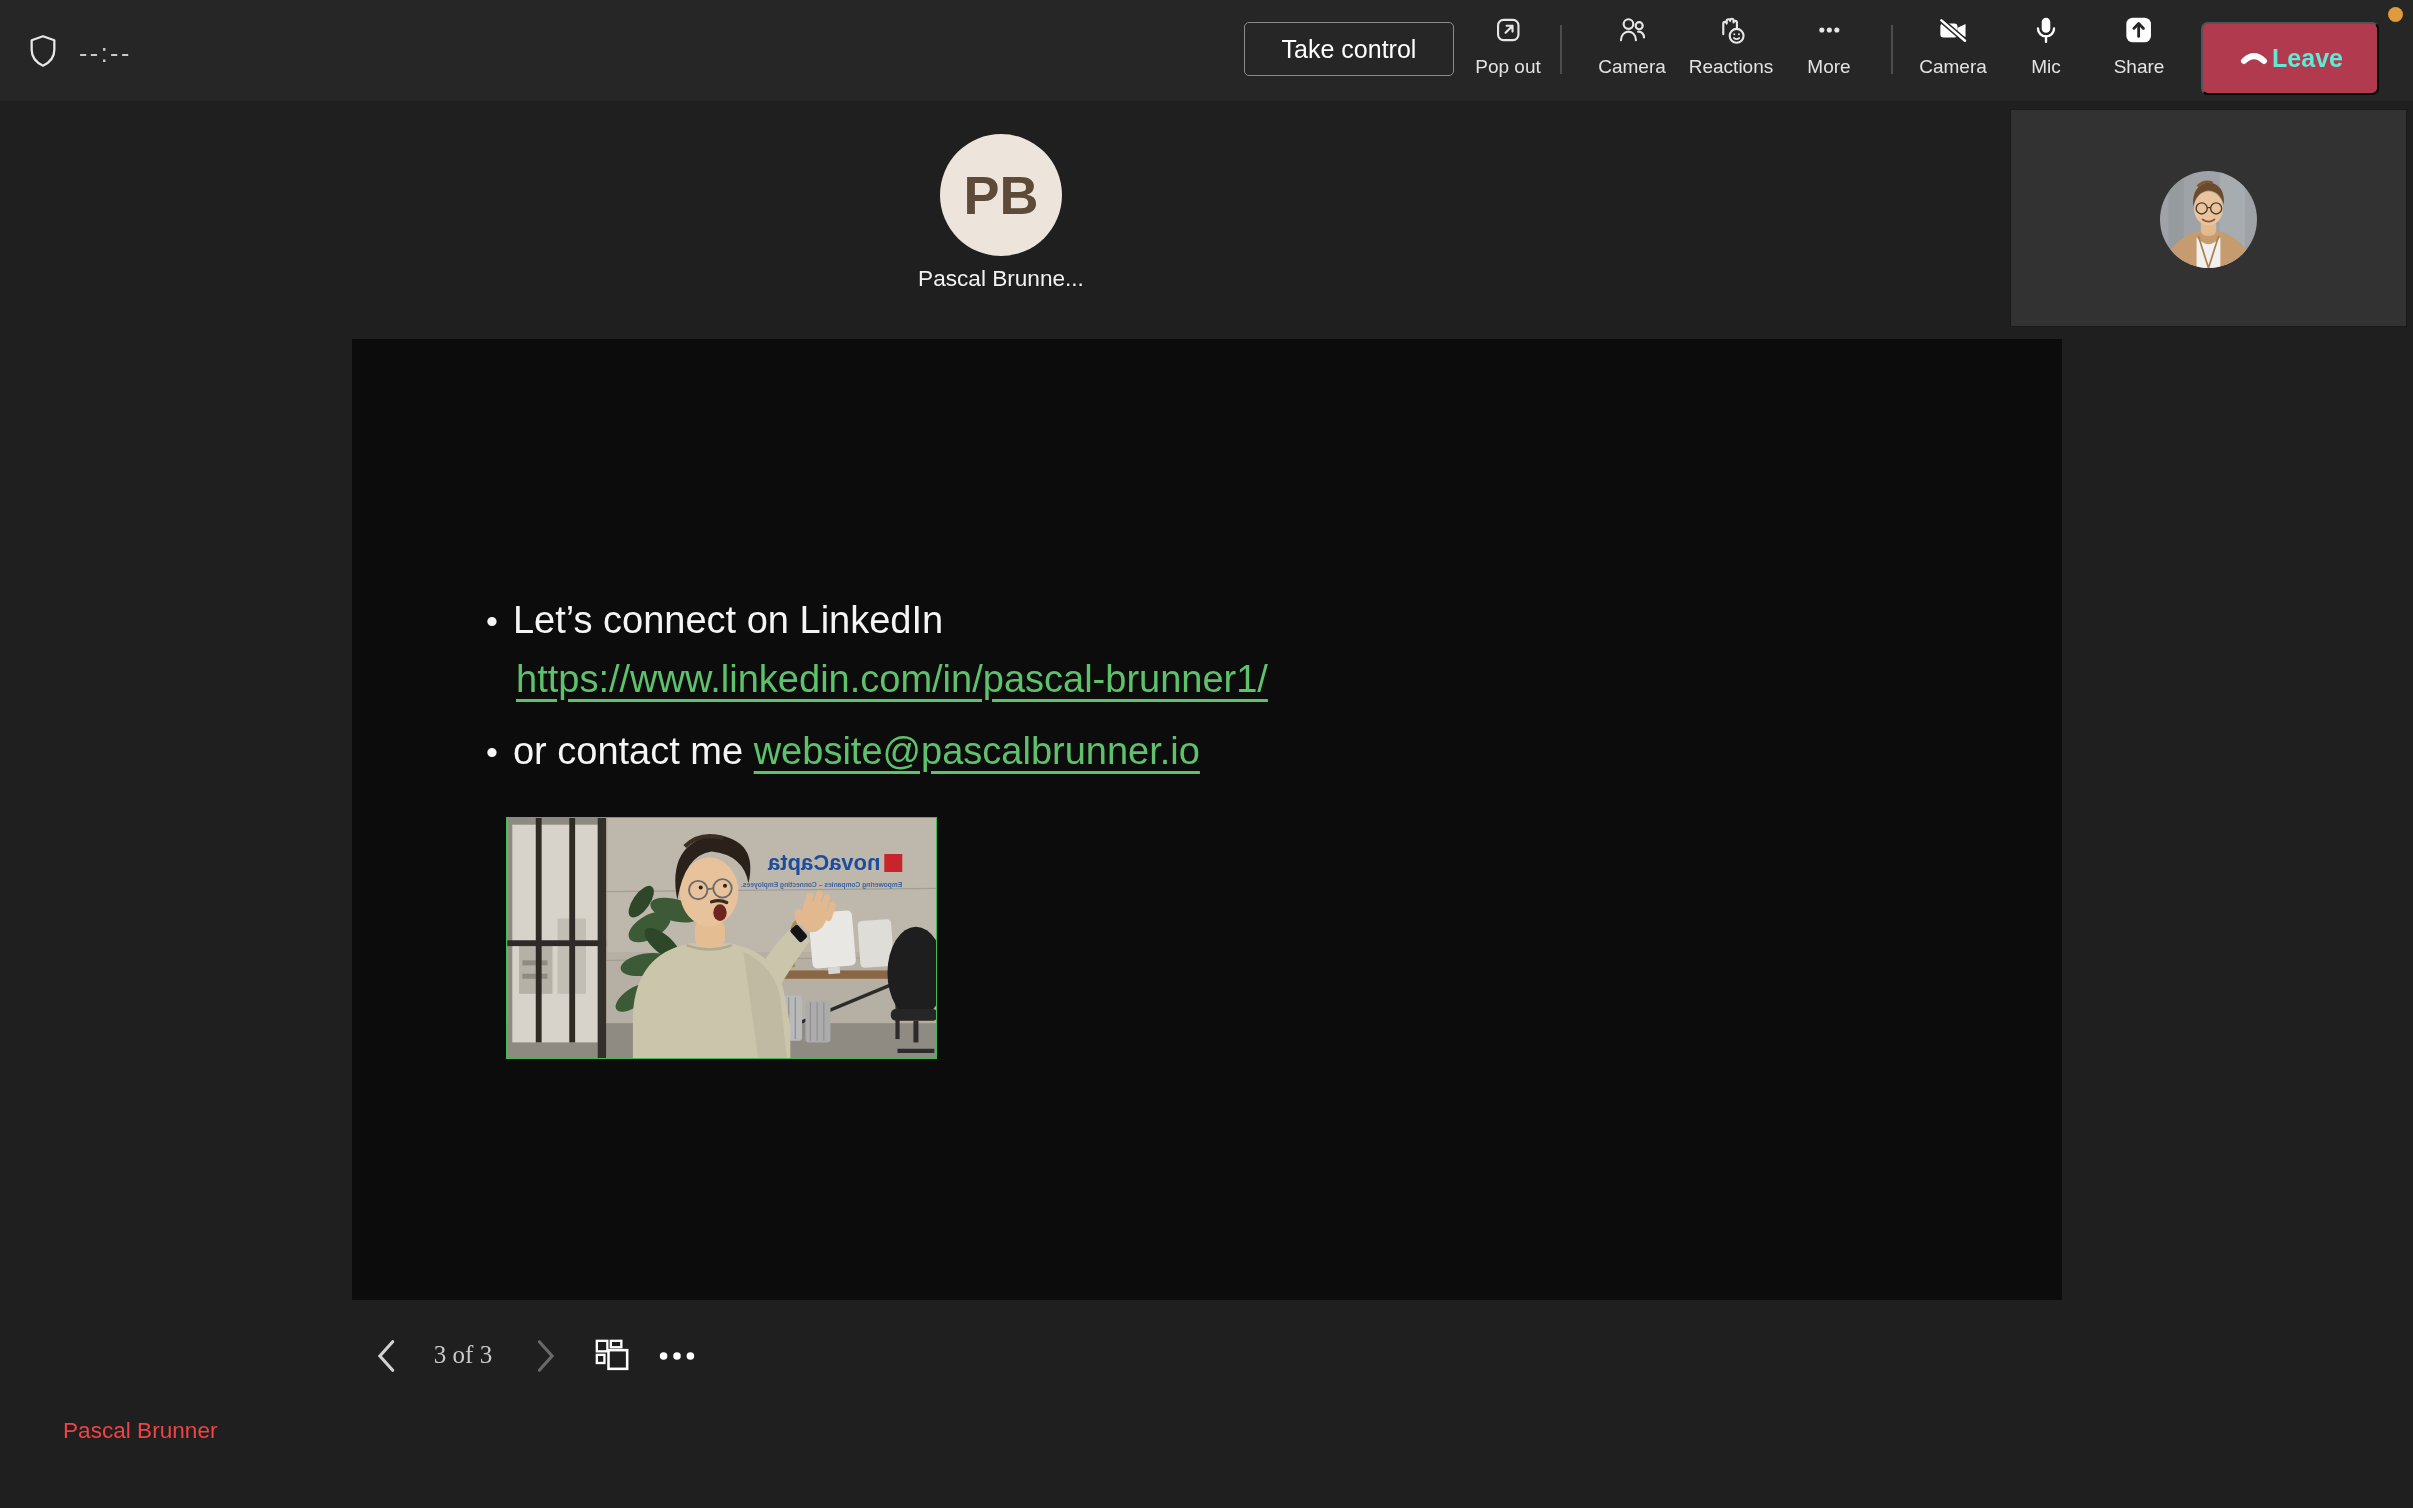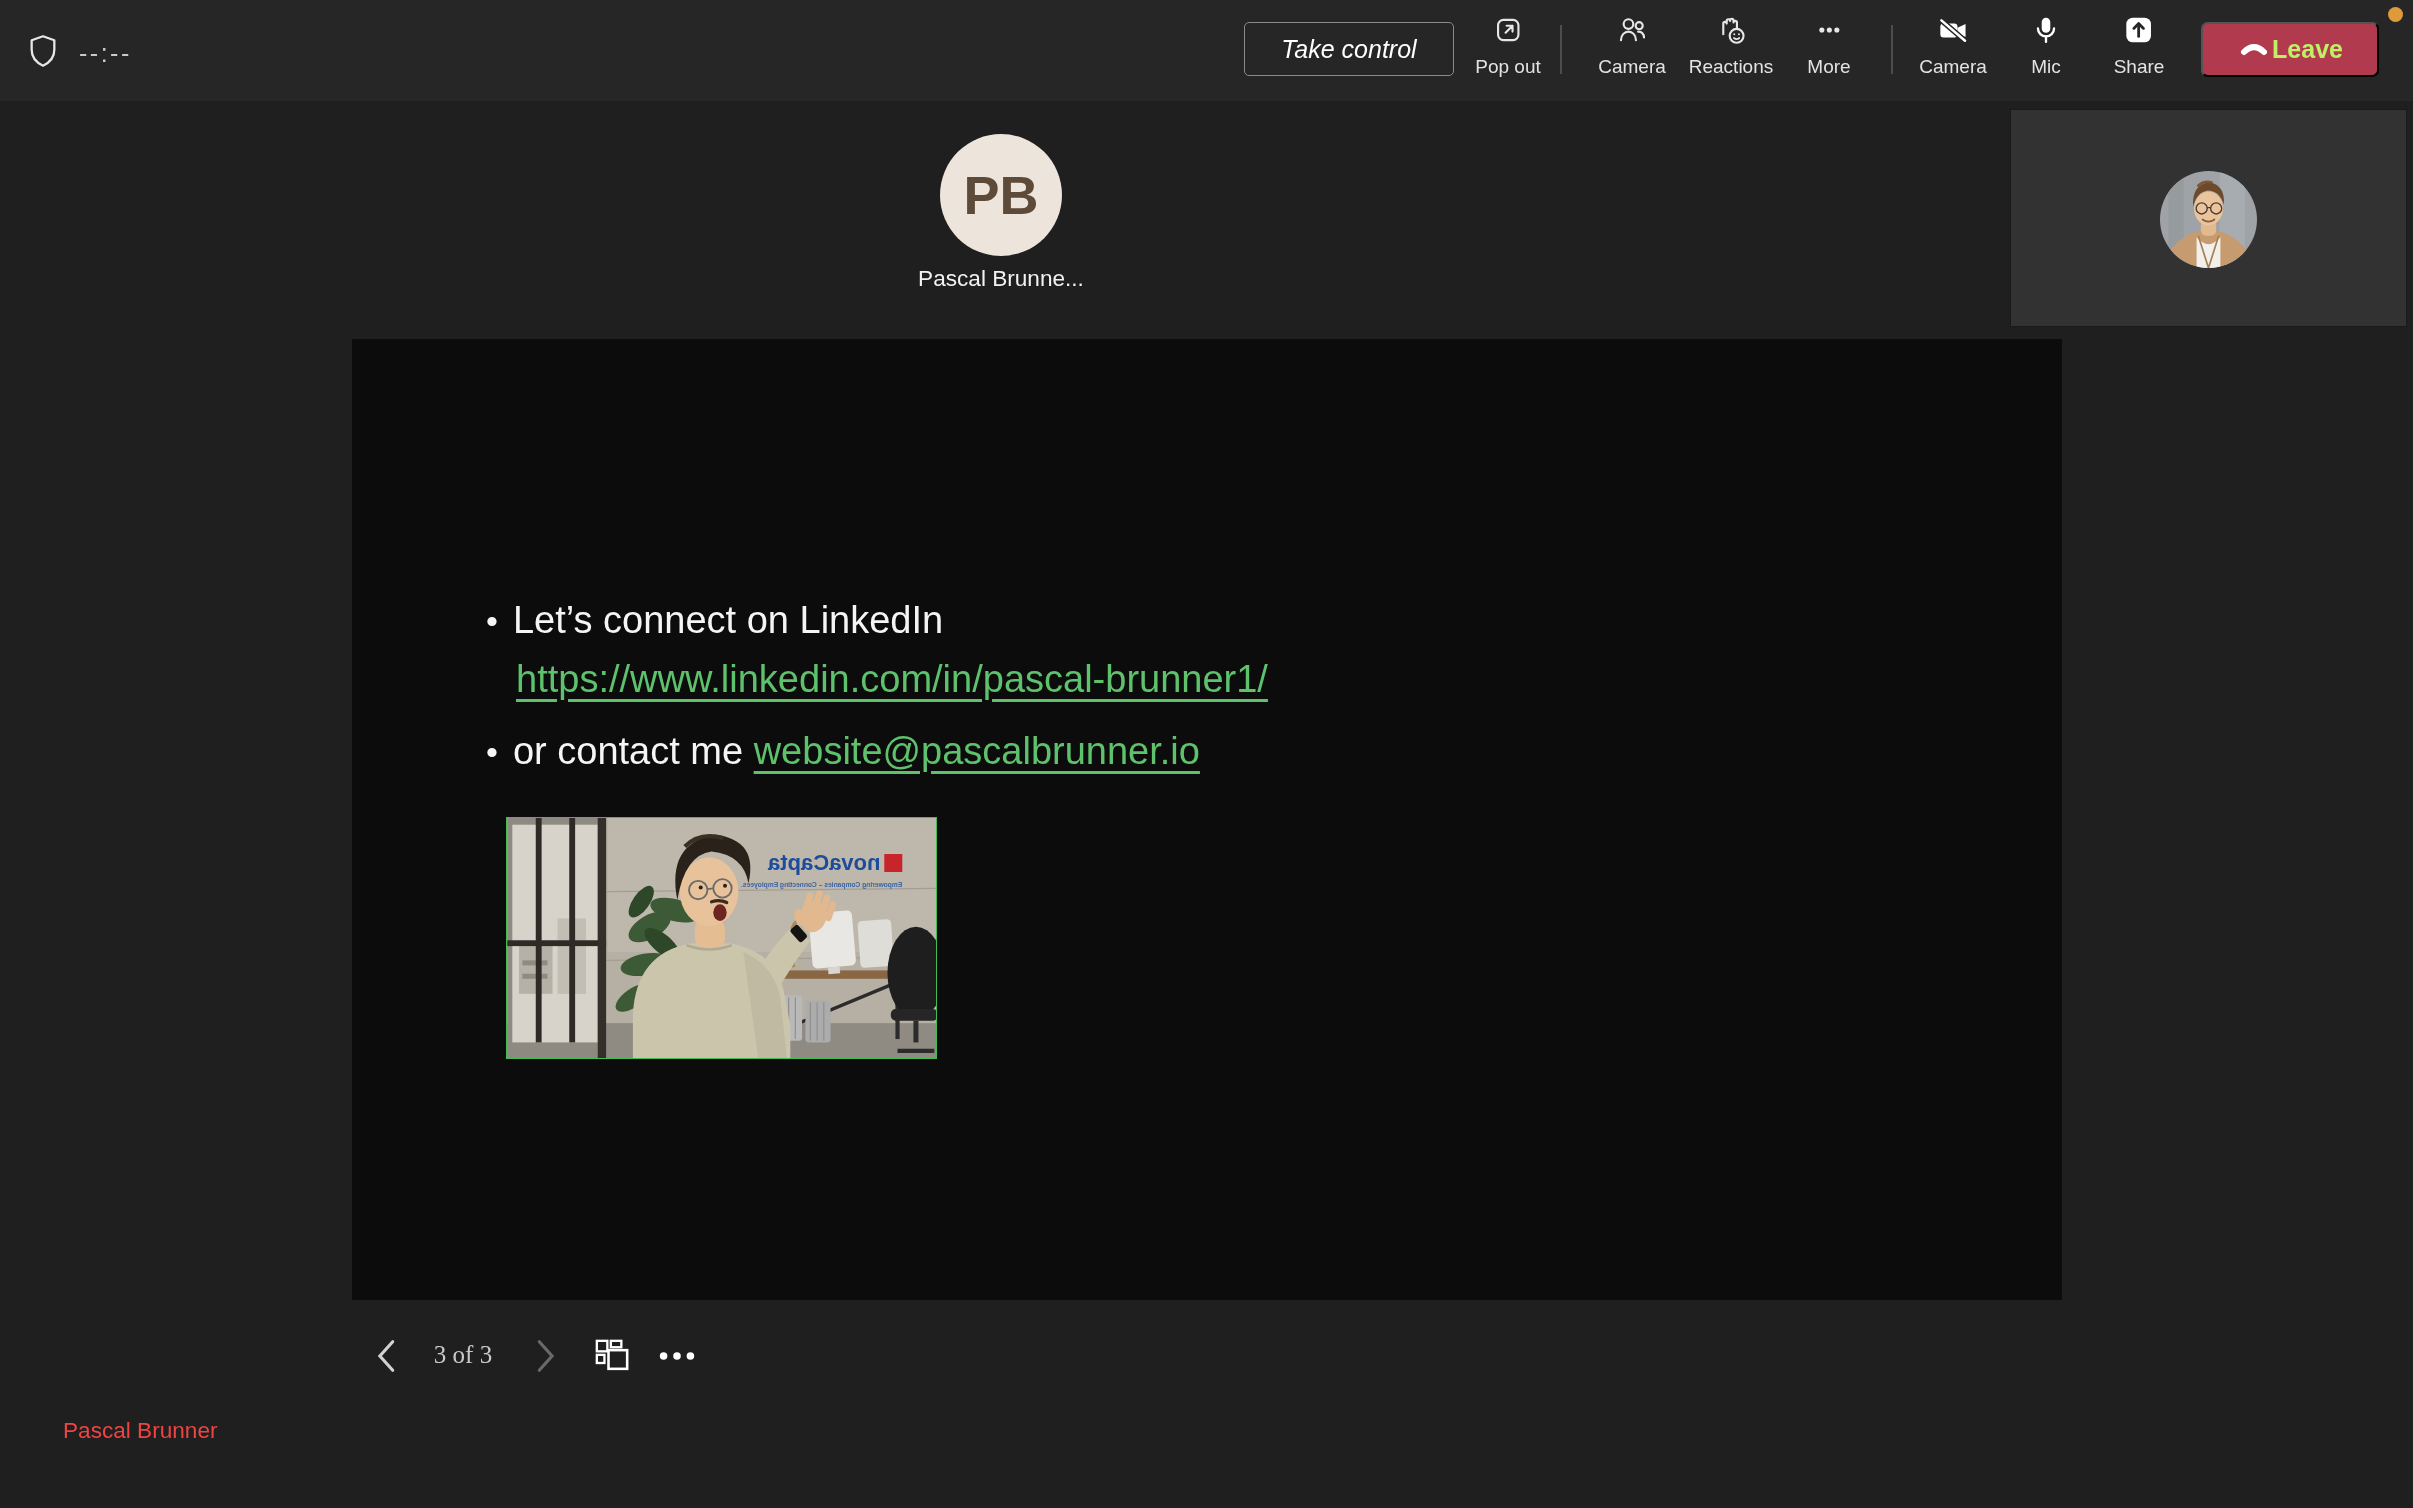--- a/index.html
+++ b/index.html
@@ -13,7 +13,7 @@
   .timer  { position:absolute; left:79px; top:39px; font-size:25px; color:#C9C9C9; letter-spacing:2.5px; }
   .btn-takecontrol { position:absolute; left:1244px; top:22px; width:210px; height:54px;
        background:transparent; border:1.7px solid #8A8A8A; border-radius:5px; color:#FFFFFF;
-       font-size:25px; display:flex; align-items:center; justify-content:center; cursor:pointer;font-style:italic; }
+       font-size:25px; display:flex; align-items:center; justify-content:center; cursor:pointer; }
   .tool { position:absolute; top:15px; transform:translateX(-50%); display:flex; flex-direction:column;
           align-items:center; gap:7.5px; color:#E6E6E6; cursor:pointer; }
   .tool .lbl { font-size:19px; color:#E3E3E3; white-space:nowrap; }

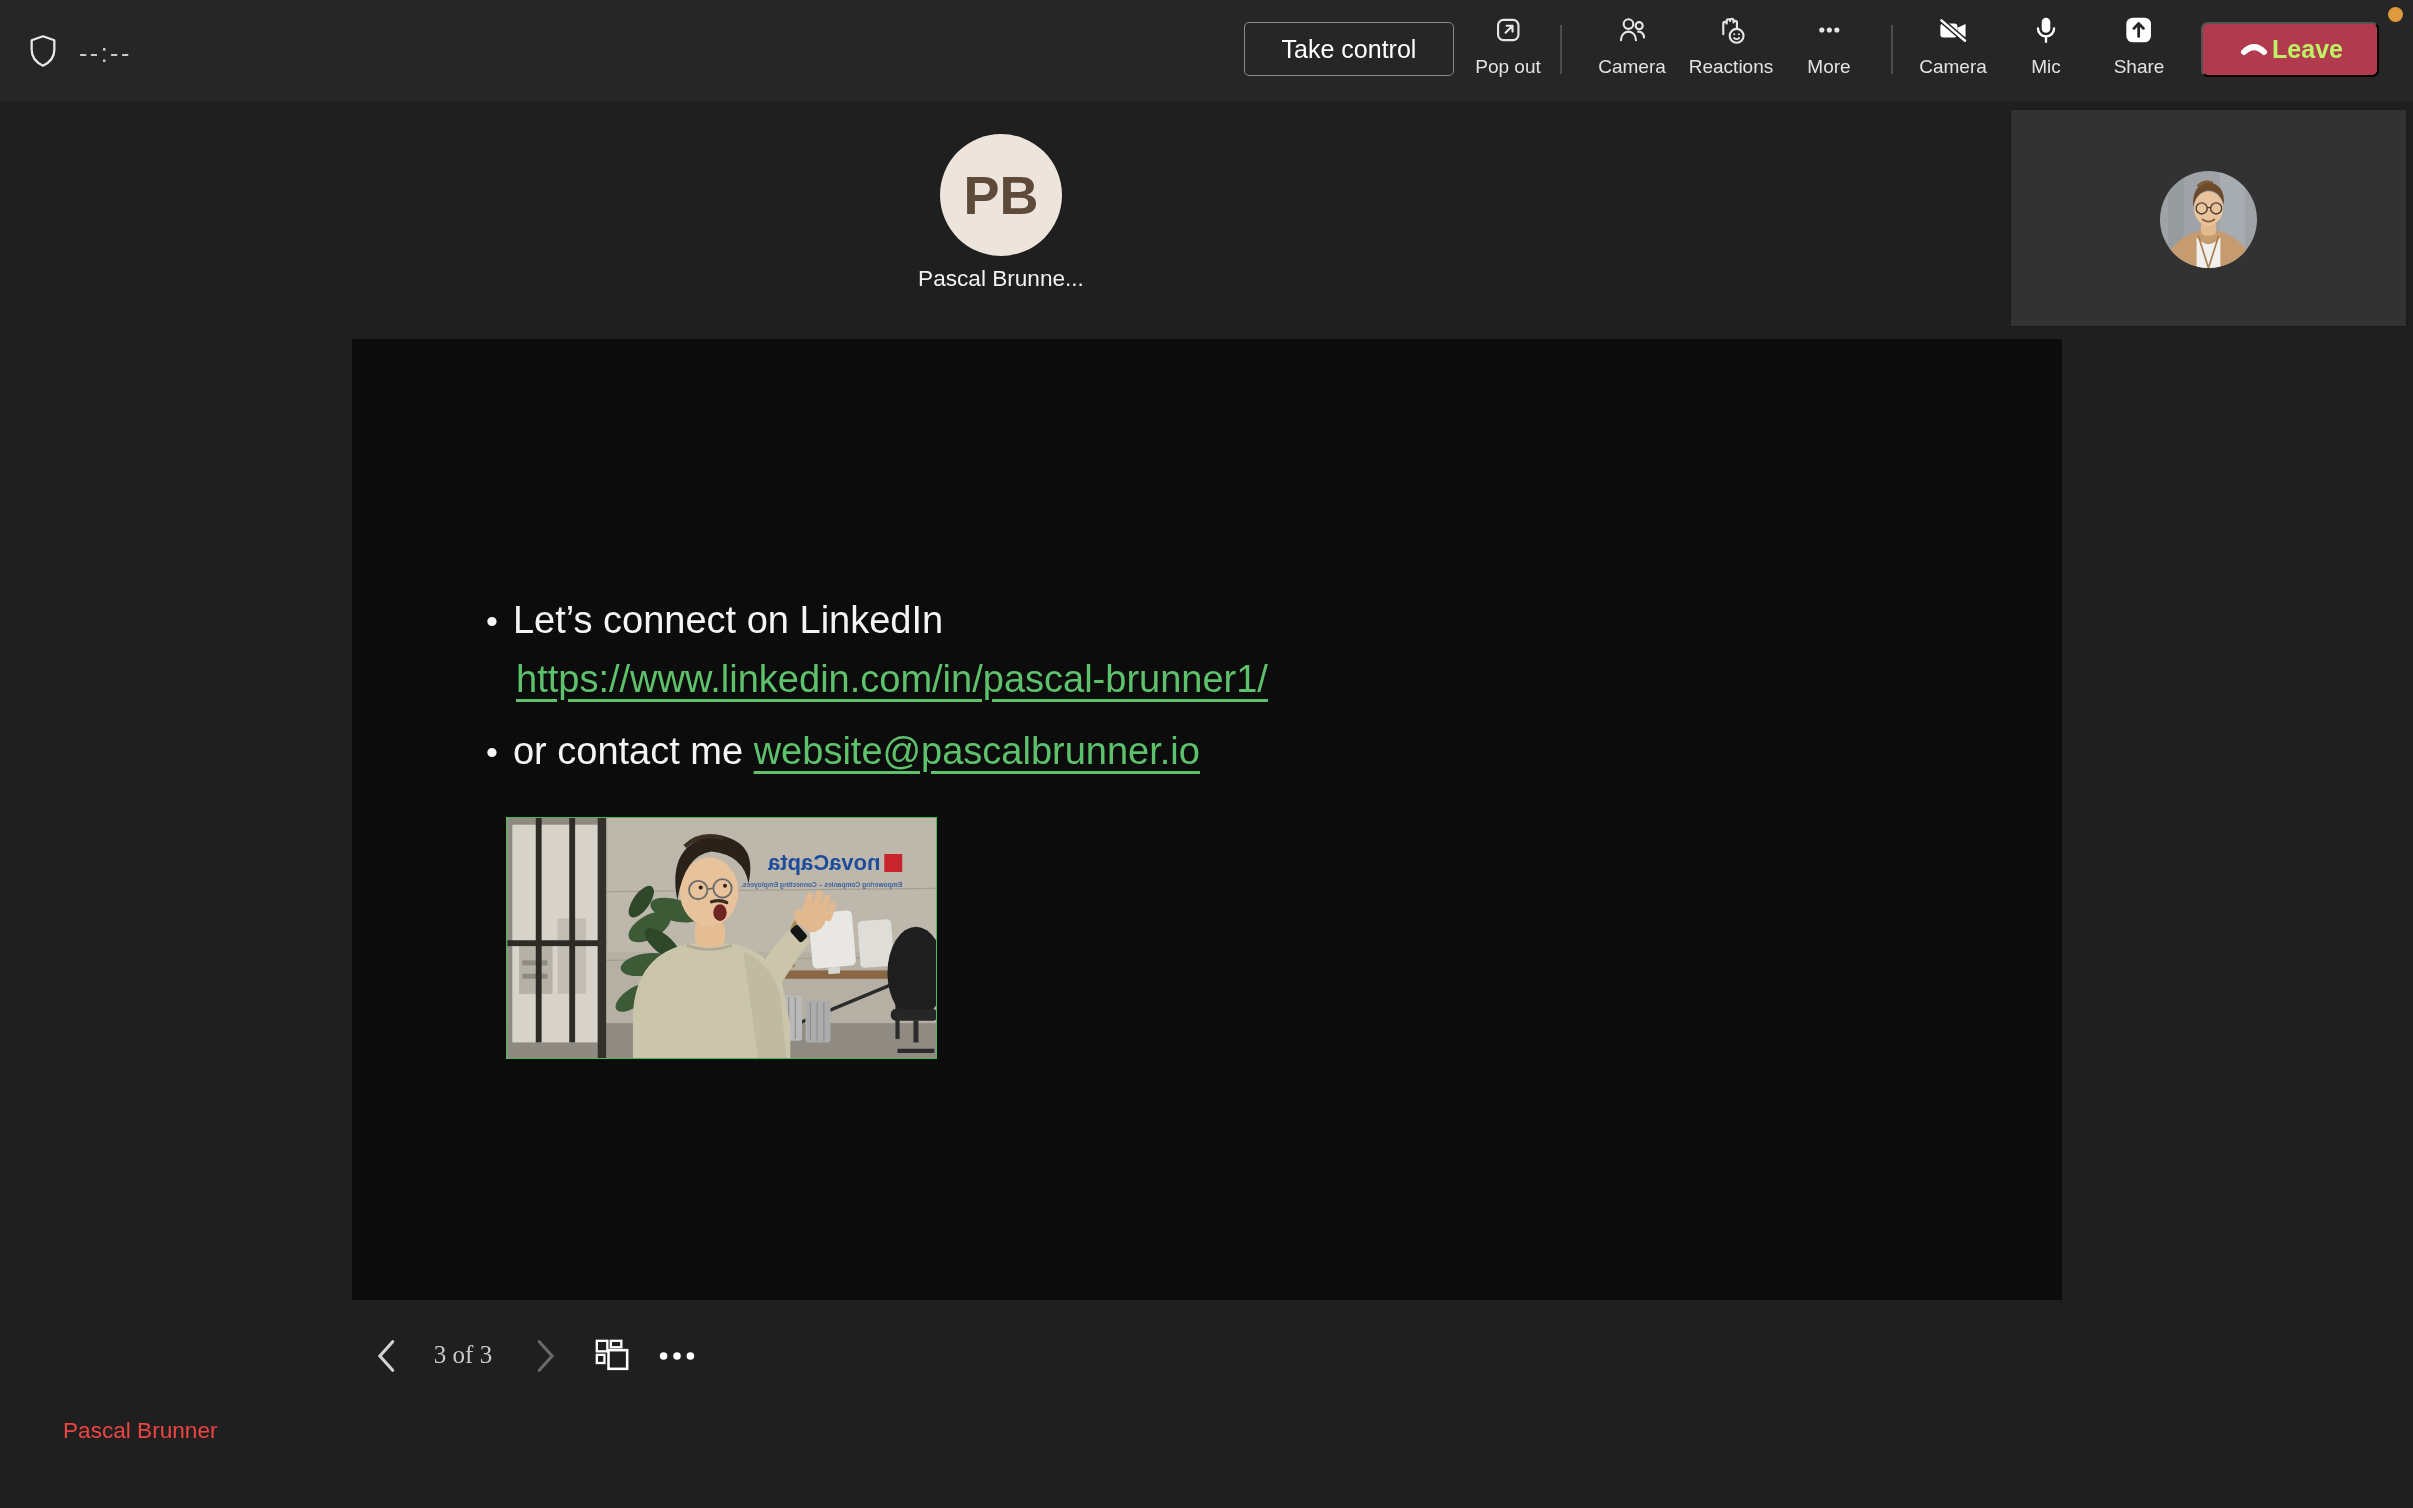--- a/index.html
+++ b/index.html
@@ -18,9 +18,9 @@
           align-items:center; gap:7.5px; color:#E6E6E6; cursor:pointer; }
   .tool .lbl { font-size:19px; color:#E3E3E3; white-space:nowrap; }
   .vdiv { position:absolute; top:25px; width:1.7px; height:49px; background:#4D4D4D; }
-  .btn-leave { position:absolute; left:2201px; top:22px; width:178px; height:55px; border-radius:6.7px;
+  .btn-leave { position:absolute; left:2201px; top:22px; width:178px; height:73px; border-radius:6.7px;
        background:var(--leave_red,#B23A4F); display:flex; align-items:center; justify-content:center;
-       gap:1px; color:#bef264; font-size:25px; font-weight:600; cursor:pointer; }
+       gap:1px; color:#5eead4; font-size:25px; font-weight:600; cursor:pointer; }
   .notif-dot { position:absolute; left:2388px; top:6.7px; width:15px; height:15px; border-radius:50%;
        background:var(--dot_orange,#DE9A3B); }
 

